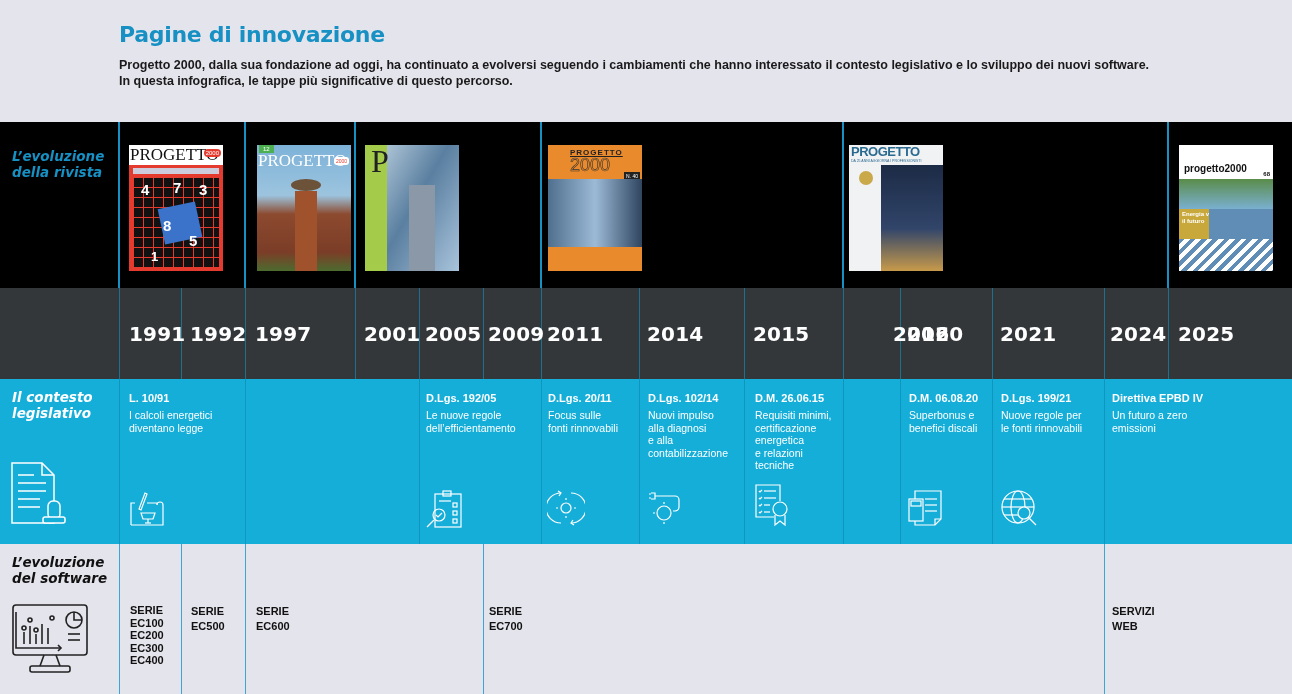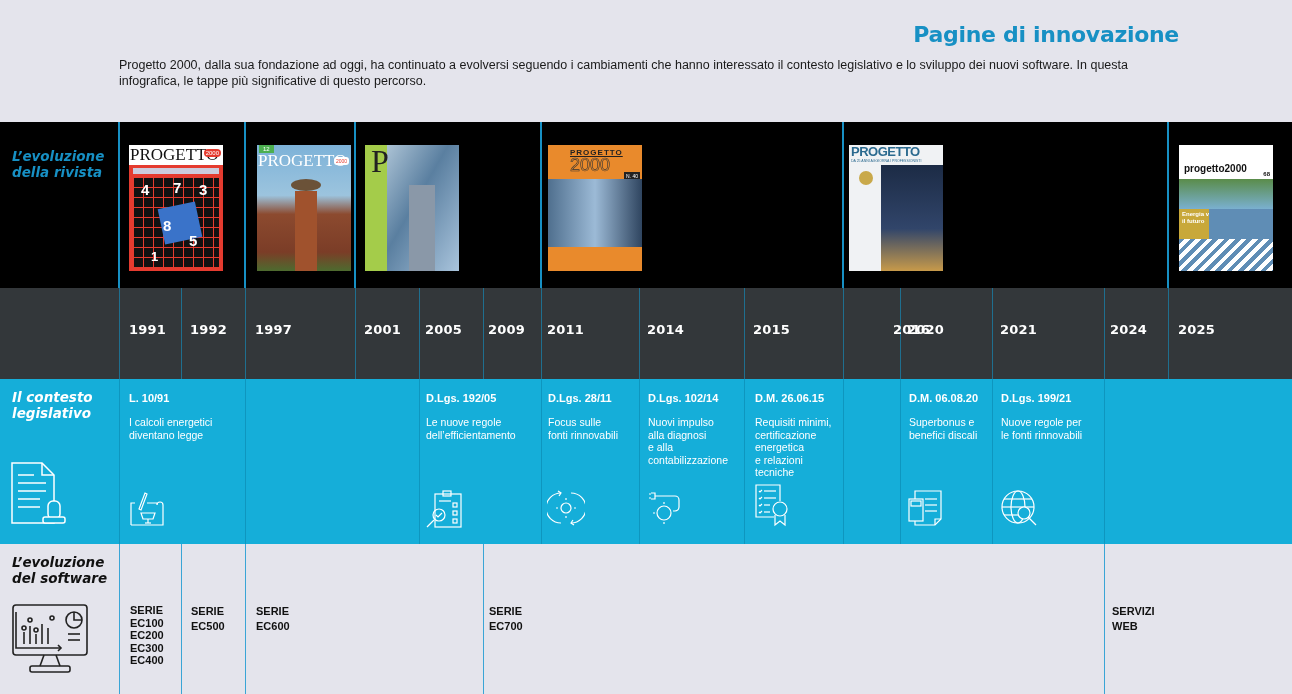--- a/index.html
+++ b/index.html
@@ -5,7 +5,7 @@
   * { box-sizing: border-box; margin: 0; padding: 0; }
   body { width: 1292px; height: 694px; background: #e4e4ec; font-family: "Liberation Sans", sans-serif; overflow: hidden; position: relative; }
   .header { position: absolute; left: 119px; top: 22px; width: 1060px; }
-  .title { color: #1790c4; font-size: 22px; font-weight: bold; font-family: "DejaVu Sans", sans-serif; letter-spacing: -0.3px; text-align: right; }
+  .title { color: #1790c4; font-size: 22px; font-weight: bold; font-family: "DejaVu Sans", sans-serif; letter-spacing: -0.3px; }
   .intro { margin-top: 10px; font-size: 12.5px; color: #1a1a1a; line-height: 16px; width: 1040px; }
   .row { position: absolute; left: 0; width: 1292px; }
   .row-mag { top: 122px; height: 166px; background: #000; }

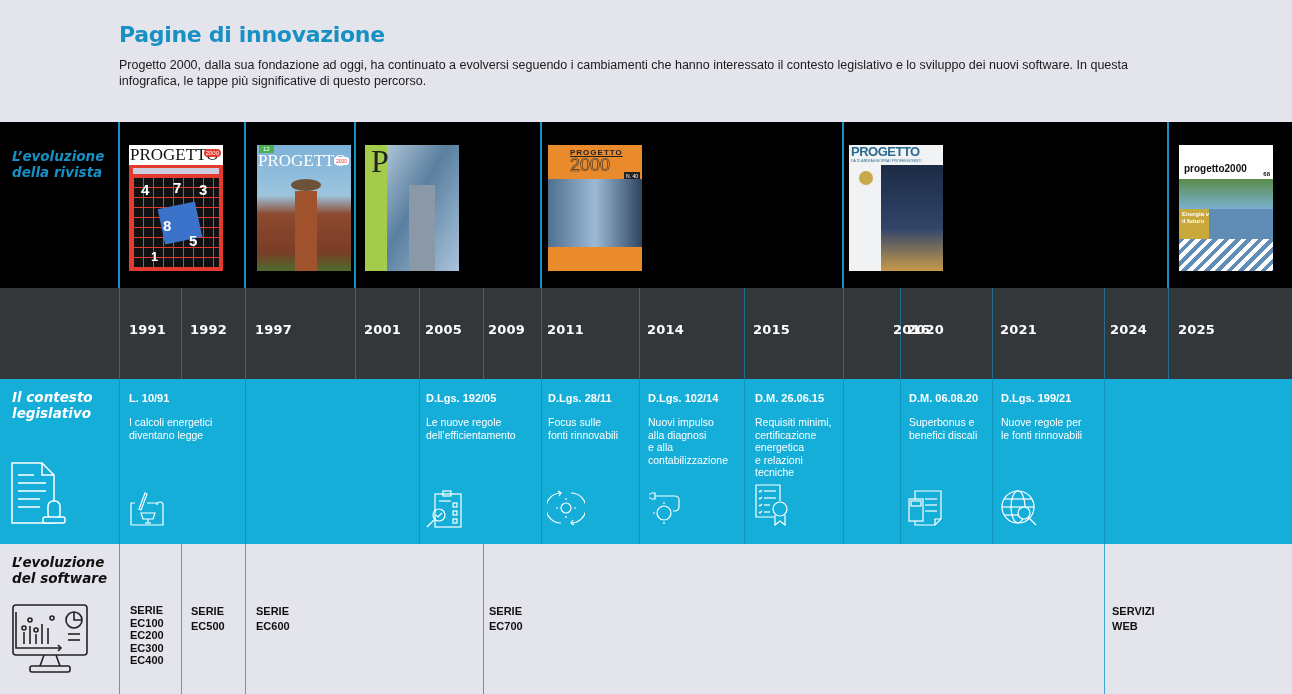--- a/index.html
+++ b/index.html
@@ -6,7 +6,7 @@
   body { width: 1292px; height: 694px; background: #e4e4ec; font-family: "Liberation Sans", sans-serif; overflow: hidden; position: relative; }
   .header { position: absolute; left: 119px; top: 22px; width: 1060px; }
   .title { color: #1790c4; font-size: 22px; font-weight: bold; font-family: "DejaVu Sans", sans-serif; letter-spacing: -0.3px; }
-  .intro { margin-top: 10px; font-size: 12.5px; color: #1a1a1a; line-height: 16px; width: 1040px; }
+  .intro { margin-top: 10px; font-size: 12.5px; color: #1a1a1a; line-height: 16px; width: 1040px; font-weight: bold; }
   .row { position: absolute; left: 0; width: 1292px; }
   .row-mag { top: 122px; height: 166px; background: #000; }
   .row-years { top: 288px; height: 91px; background: #33373a; }

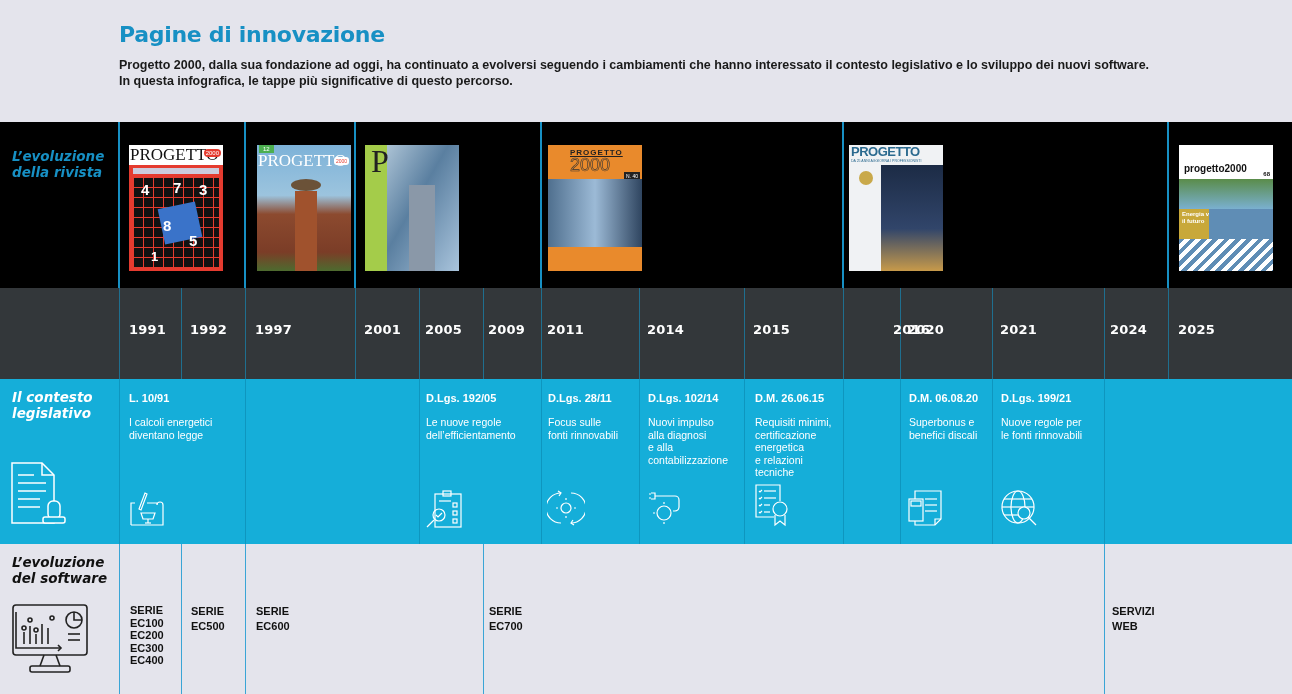--- a/index.html
+++ b/index.html
@@ -22,7 +22,7 @@
   .row-law .rowlabel { top: 10px; color: #fff; }
   .row-sw .rowlabel { top: 10px; color: #111; }
   .cover { position: absolute; top: 23px; width: 94px; height: 126px; overflow: hidden; }
-  .year { position: absolute; top: 34px; color: #fff; font-weight: bold; font-size: 13px; font-family: "DejaVu Sans", sans-serif; letter-spacing: 0.2px; }
+  .year { position: absolute; top: 34px; color: #fff; font-weight: bold; font-size: 20px; font-family: "DejaVu Sans", sans-serif; letter-spacing: 0.2px; }
   .law { position: absolute; top: 13px; color: #fff; }
   .law .code { font-weight: bold; font-size: 11px; margin-bottom: 12px; }
   .law .desc { font-size: 10.5px; line-height: 12.5px; white-space: pre-line; }

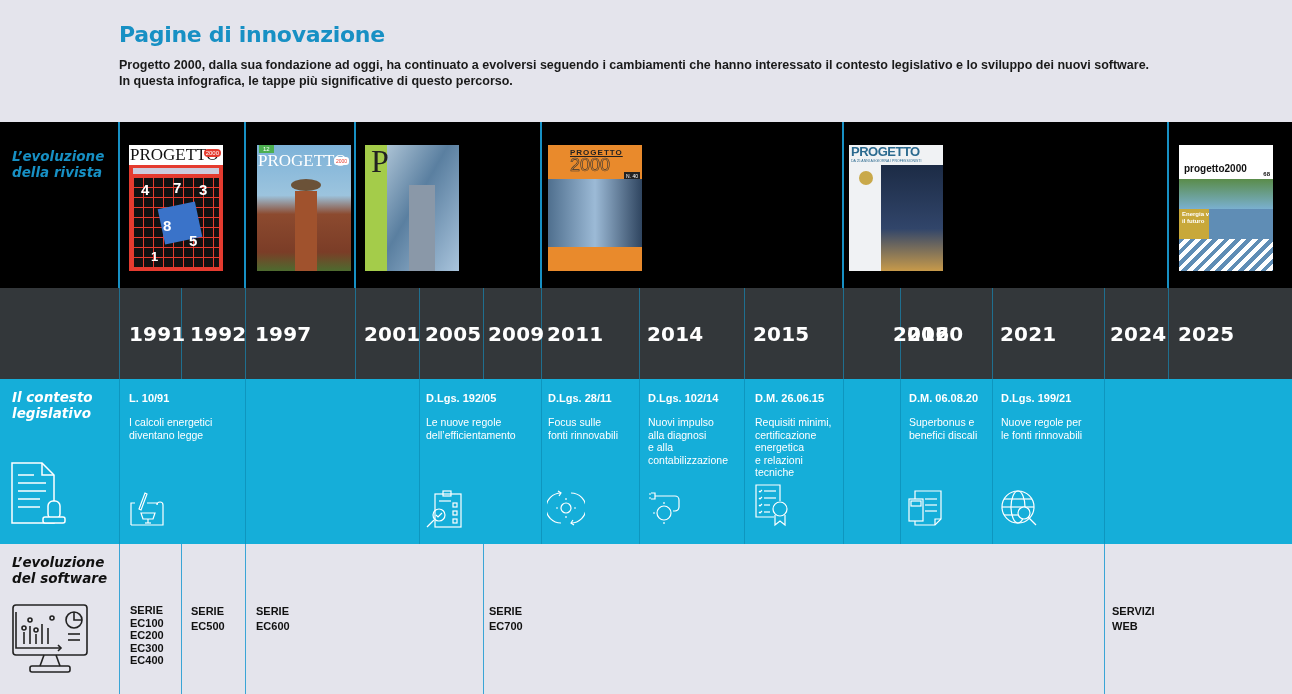--- a/index.html
+++ b/index.html
@@ -24,7 +24,7 @@
   .cover { position: absolute; top: 23px; width: 94px; height: 126px; overflow: hidden; }
   .year { position: absolute; top: 34px; color: #fff; font-weight: bold; font-size: 20px; font-family: "DejaVu Sans", sans-serif; letter-spacing: 0.2px; }
   .law { position: absolute; top: 13px; color: #fff; }
-  .law .code { font-weight: bold; font-size: 11px; margin-bottom: 12px; }
+  .law .code { font-weight: bold; font-size: 11px; margin-bottom: 5px; }
   .law .desc { font-size: 10.5px; line-height: 12.5px; white-space: pre-line; }
   .law-icon { position: absolute; top: 110px; width: 40px; height: 40px; }
   .sw { position: absolute; top: 60px; color: #111; font-weight: bold; font-size: 11px; line-height: 13px; white-space: pre-line; }

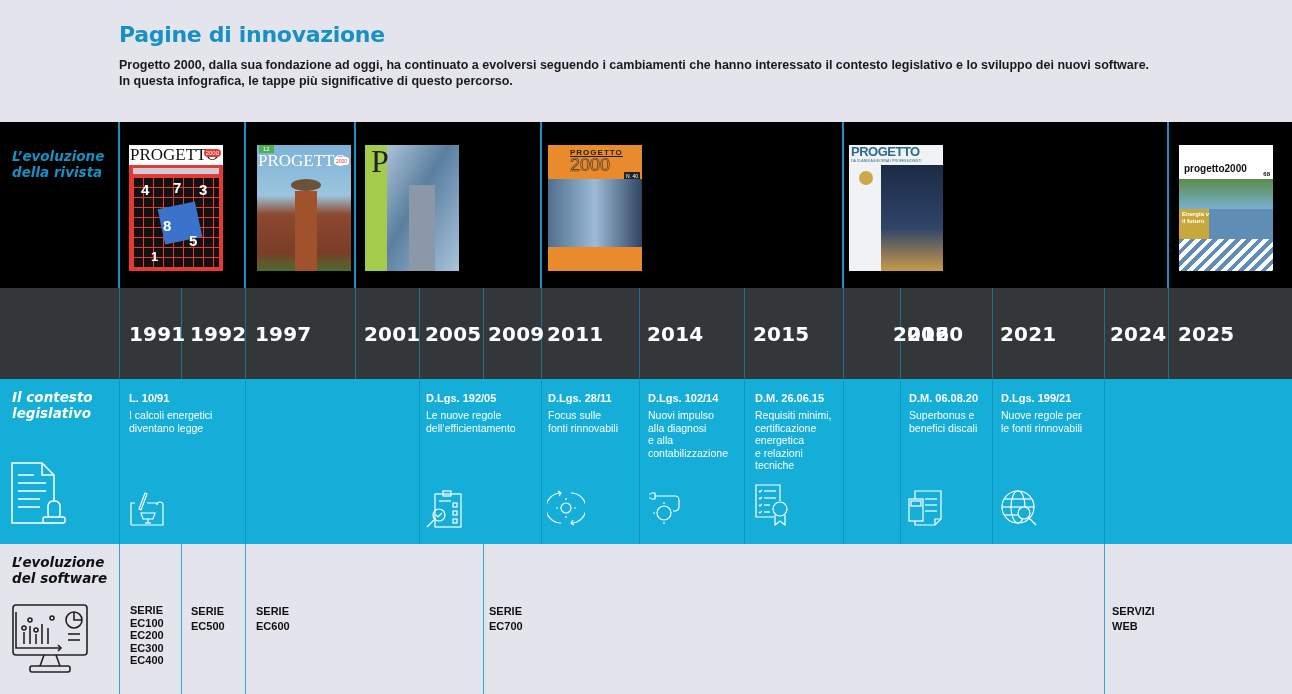--- a/index.html
+++ b/index.html
@@ -199,7 +199,7 @@
   </div>
 
   <div class="law" style="left:548px">
-    <div class="code">D.Lgs. 28/11</div>
+    <div class="code">D.Lgs. 20/11</div>
     <div class="desc">Focus sulle
 fonti rinnovabili</div>
   </div>

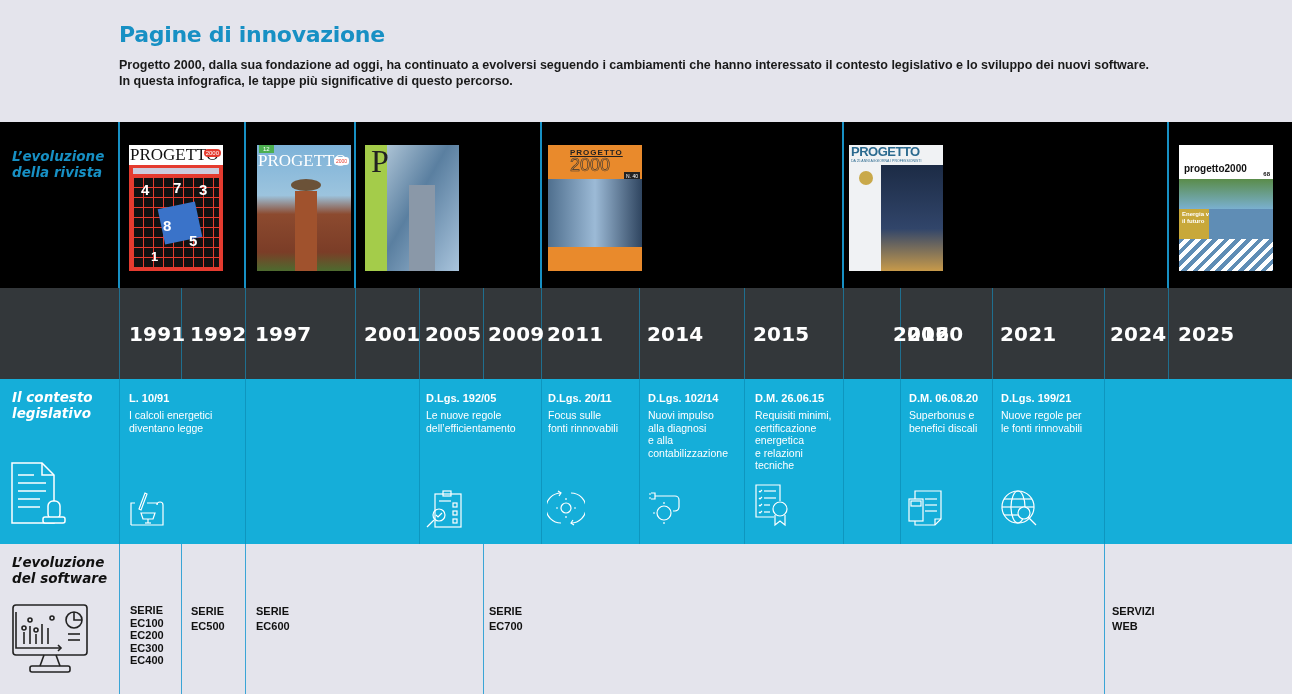--- a/index.html
+++ b/index.html
@@ -295,6 +295,11 @@
     </svg>
   </div>
 
+  <div class="law" style="left:1112px">
+    <div class="code">Direttiva EPBD IV</div>
+    <div class="desc">Un futuro a zero
+emissioni</div>
+  </div>
 </div>
 
 <div class="row row-sw">

